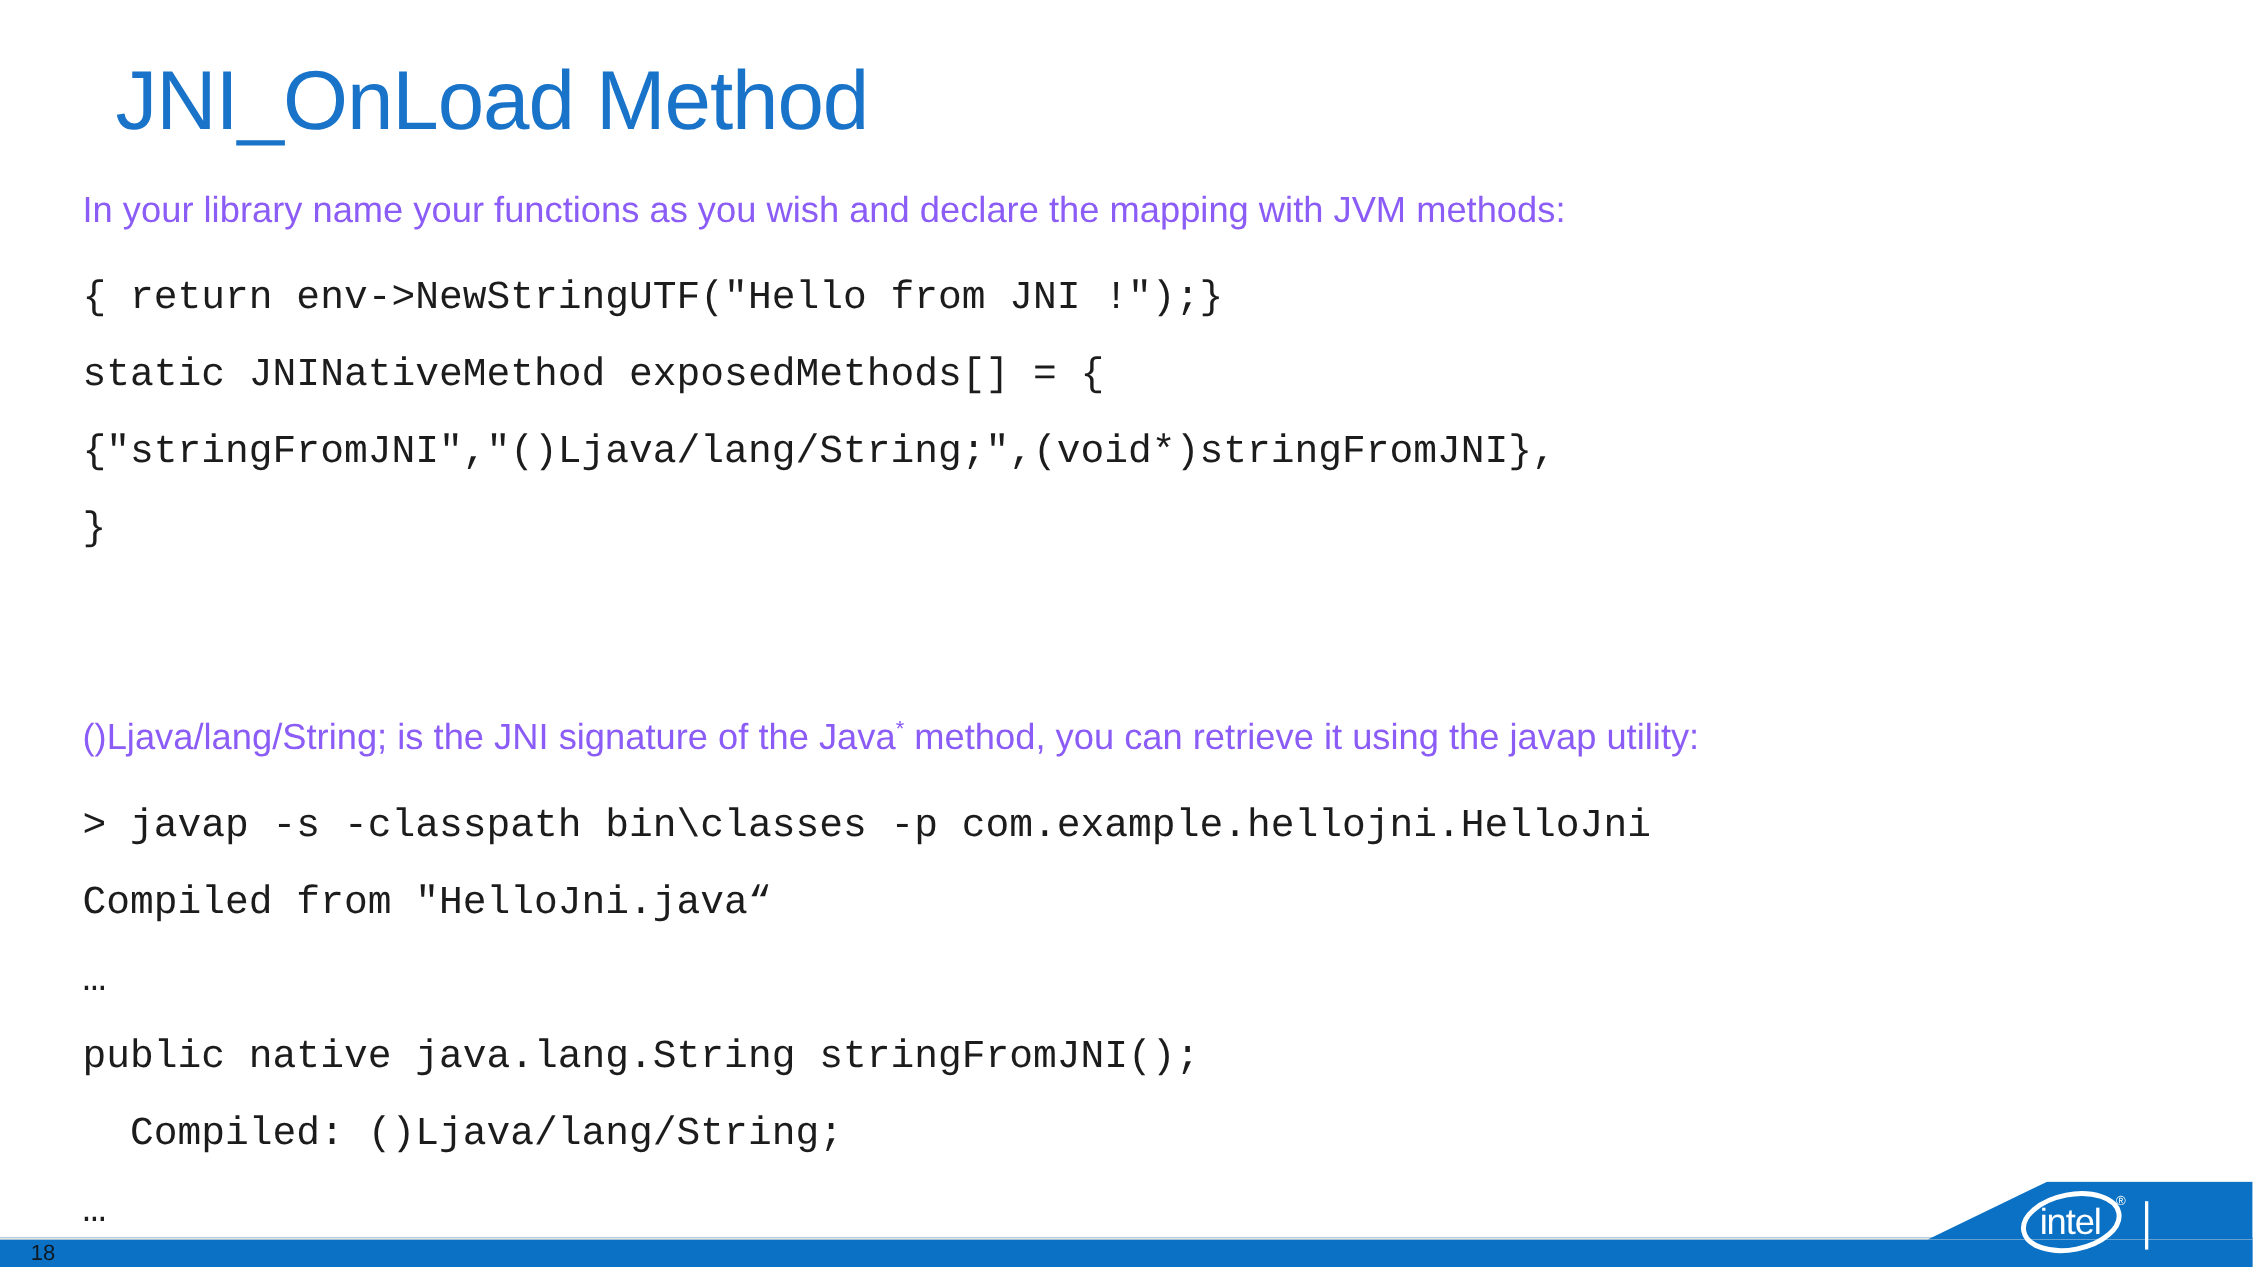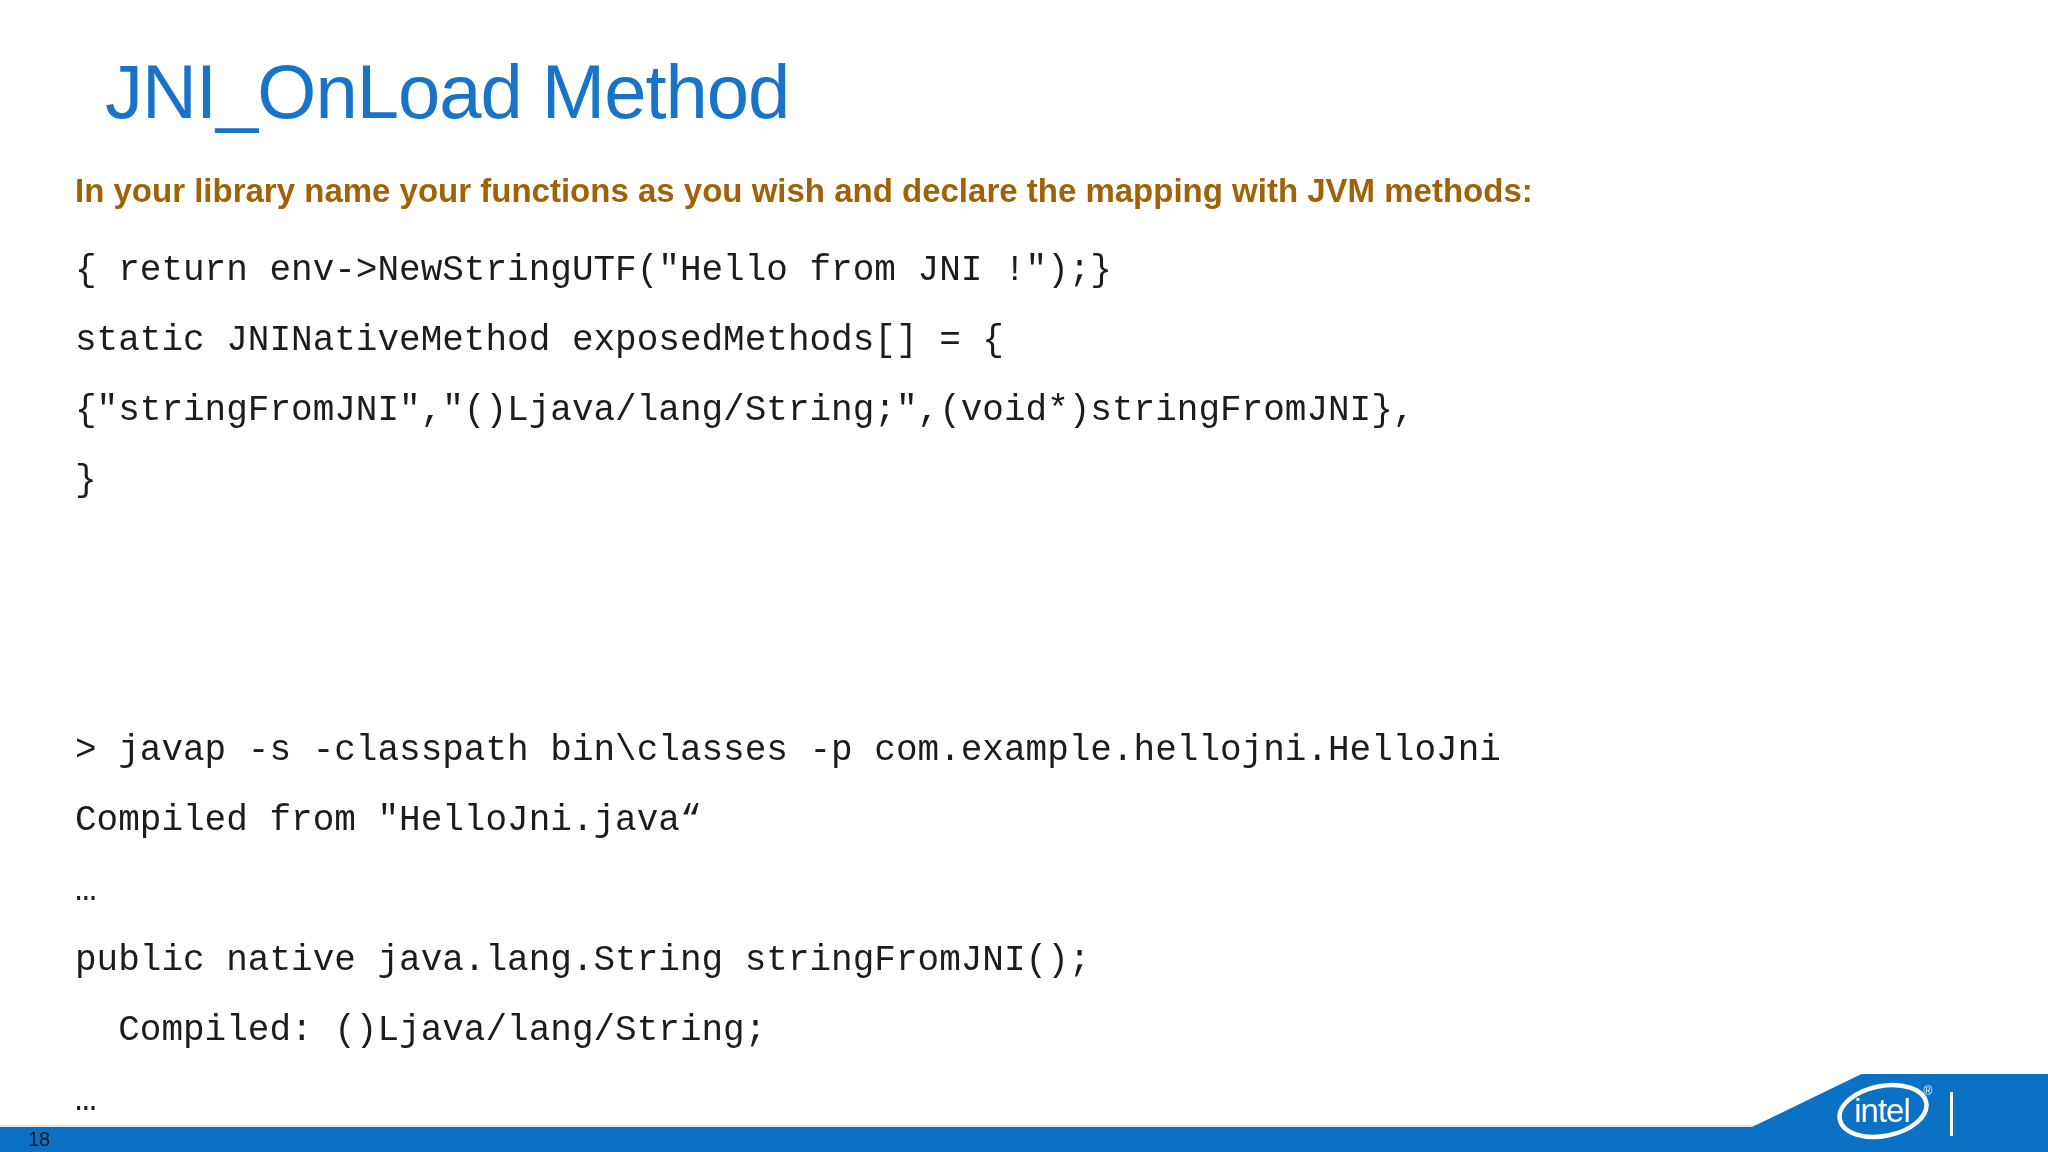--- a/index.html
+++ b/index.html
@@ -26,8 +26,8 @@
   .body-text {
     left: 75px;
     font-size: 33px;
-    font-weight: 700;
-    color: #a16207;
+    font-weight: 400;
+    color: #8b5cf6;
     white-space: nowrap;
   }
   .intro-text  { top: 172px; }

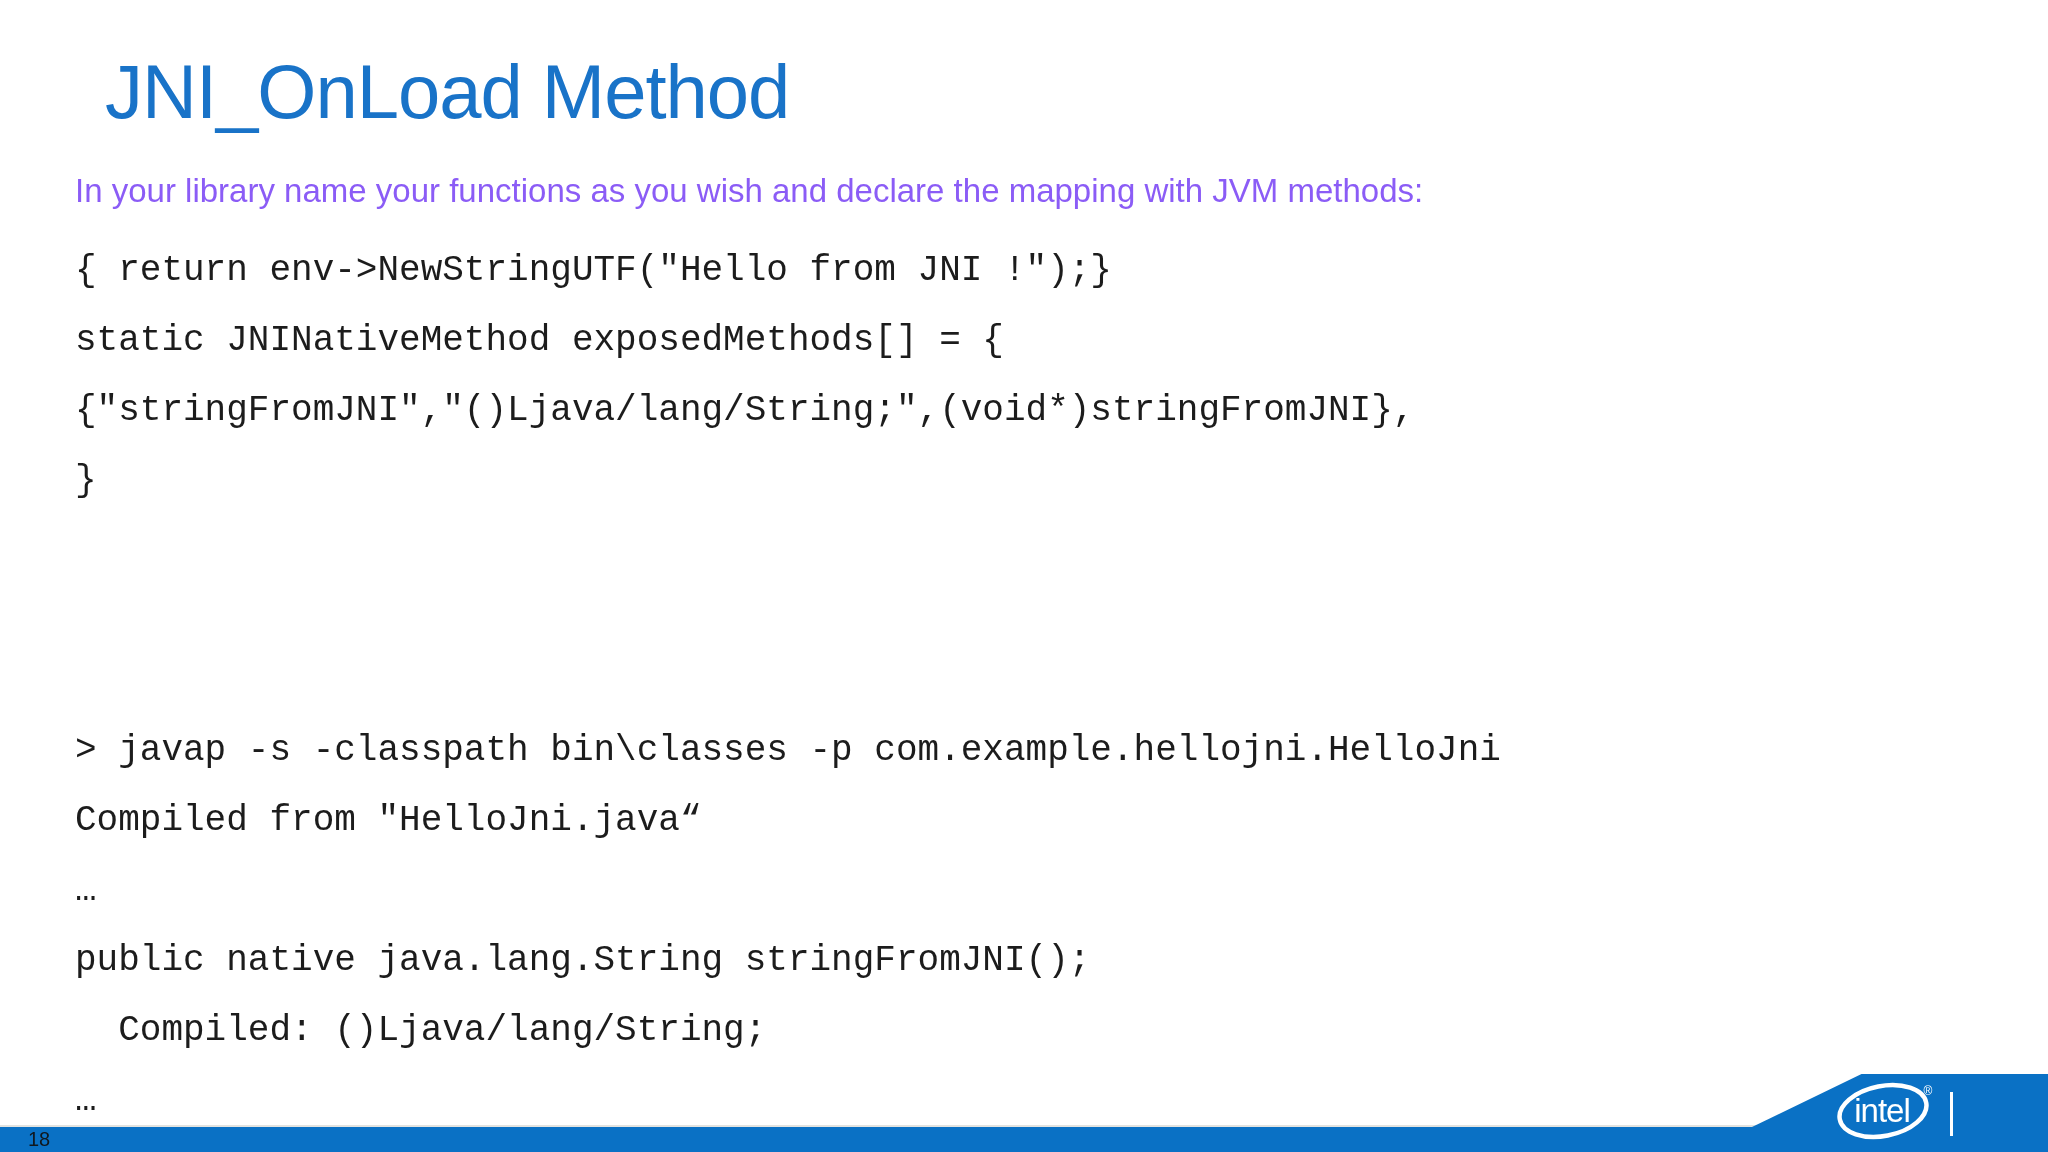--- a/index.html
+++ b/index.html
@@ -104,6 +104,9 @@
     <div class="code-line">}</div>
   </div>
 
+  <div class="abs body-text sig-text">
+    <span>()Ljava/lang/String; is the JNI signature of the Java</span><sup>*</sup><span> method, you can retrieve it using the javap utility:</span>
+  </div>
 
   <div class="abs code-block code-2">
     <div class="code-line">&gt; javap -s -classpath bin\classes -p com.example.hellojni.HelloJni</div>

